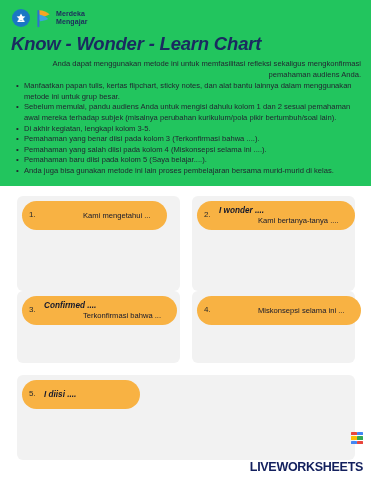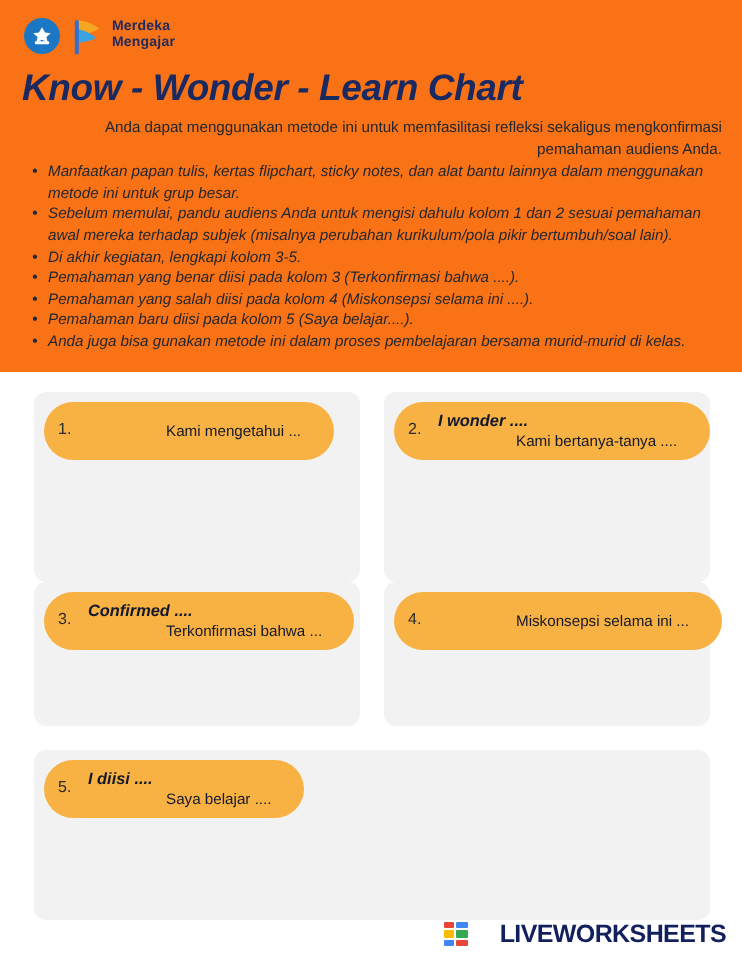--- a/index.html
+++ b/index.html
@@ -26,7 +26,7 @@
     top: 0;
     width: 371px;
     height: 186px;
-    background: #f97316;
+    background: #22c55e;
     padding: 6px 8px 0 8px;
   }
 

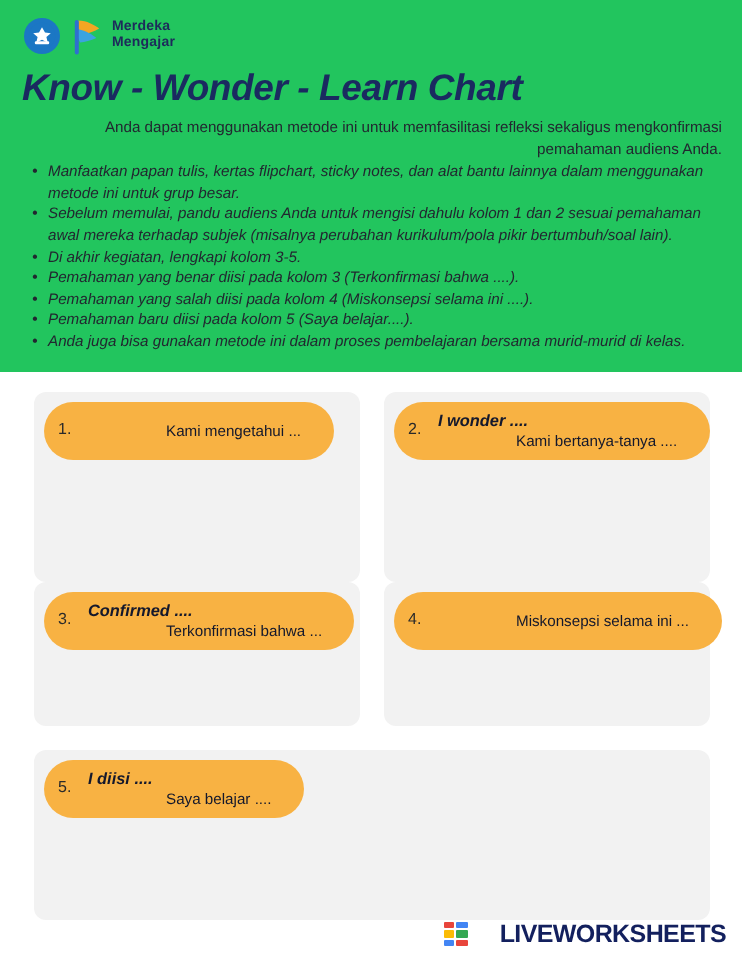--- a/index.html
+++ b/index.html
@@ -86,7 +86,6 @@
   .bullets {
     list-style: none;
     margin: 1px 0 0 4px;
-    font-style: italic;
   }
   .bullets li {
     position: relative;

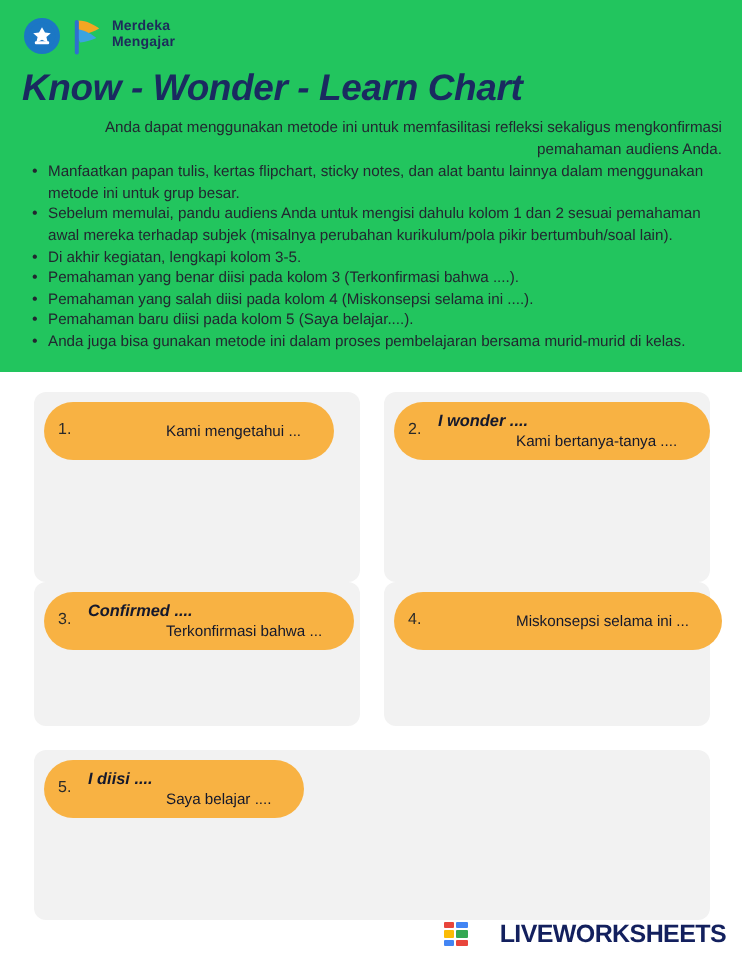--- a/index.html
+++ b/index.html
@@ -231,7 +231,7 @@
       <li>Pemahaman yang benar diisi pada kolom 3 (Terkonfirmasi bahwa ....).</li>
       <li>Pemahaman yang salah diisi pada kolom 4 (Miskonsepsi selama ini ....).</li>
       <li>Pemahaman baru diisi pada kolom 5 (Saya belajar....).</li>
-      <li>Anda juga bisa gunakan metode ini dalam proses pembelajaran bersama murid-murid di kelas.</li>
+      <li>Anda juga bisa gunakan metode ini lain proses pembelajaran bersama murid-murid di kelas.</li>
     </ul>
   </div>
 

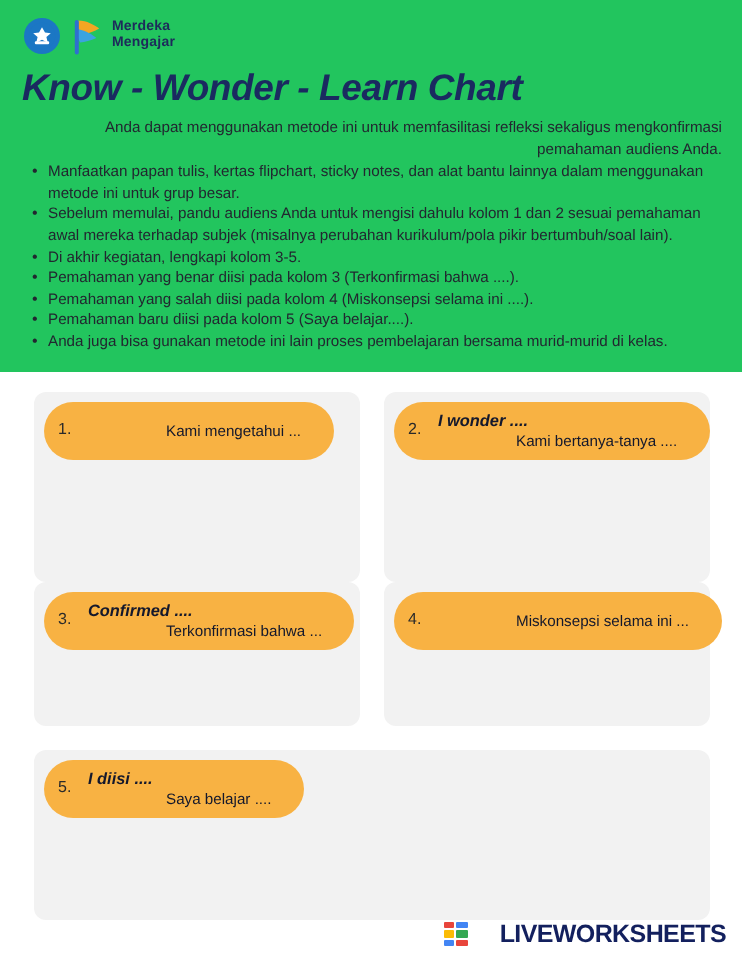--- a/index.html
+++ b/index.html
@@ -271,7 +271,6 @@
       <div class="badge">
         <span class="num">5.</span>
         <span class="en">I diisi ....</span>
-        <span class="id">Saya belajar  ....</span>
       </div>
     </div>
 

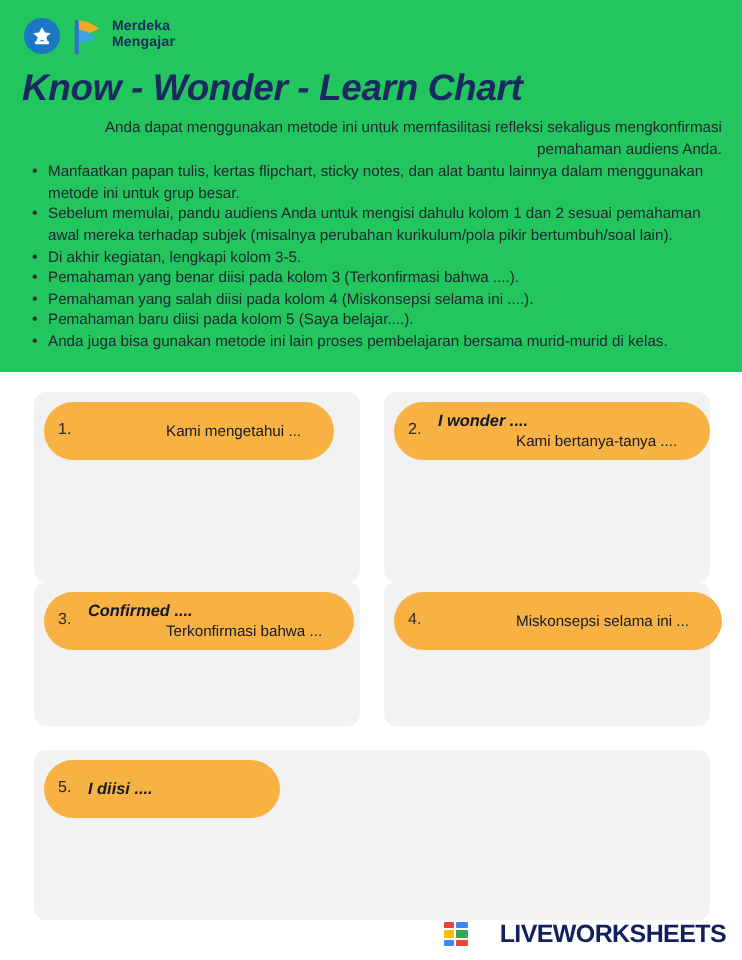--- a/index.html
+++ b/index.html
@@ -173,8 +173,9 @@
     right: 8px;
     bottom: 6px;
     display: flex;
-    align-items: center;
+    align-items: flex-end;
     gap: 16px;
+    flex-direction: column;
   }
   .lw-icon {
     width: 12px;

